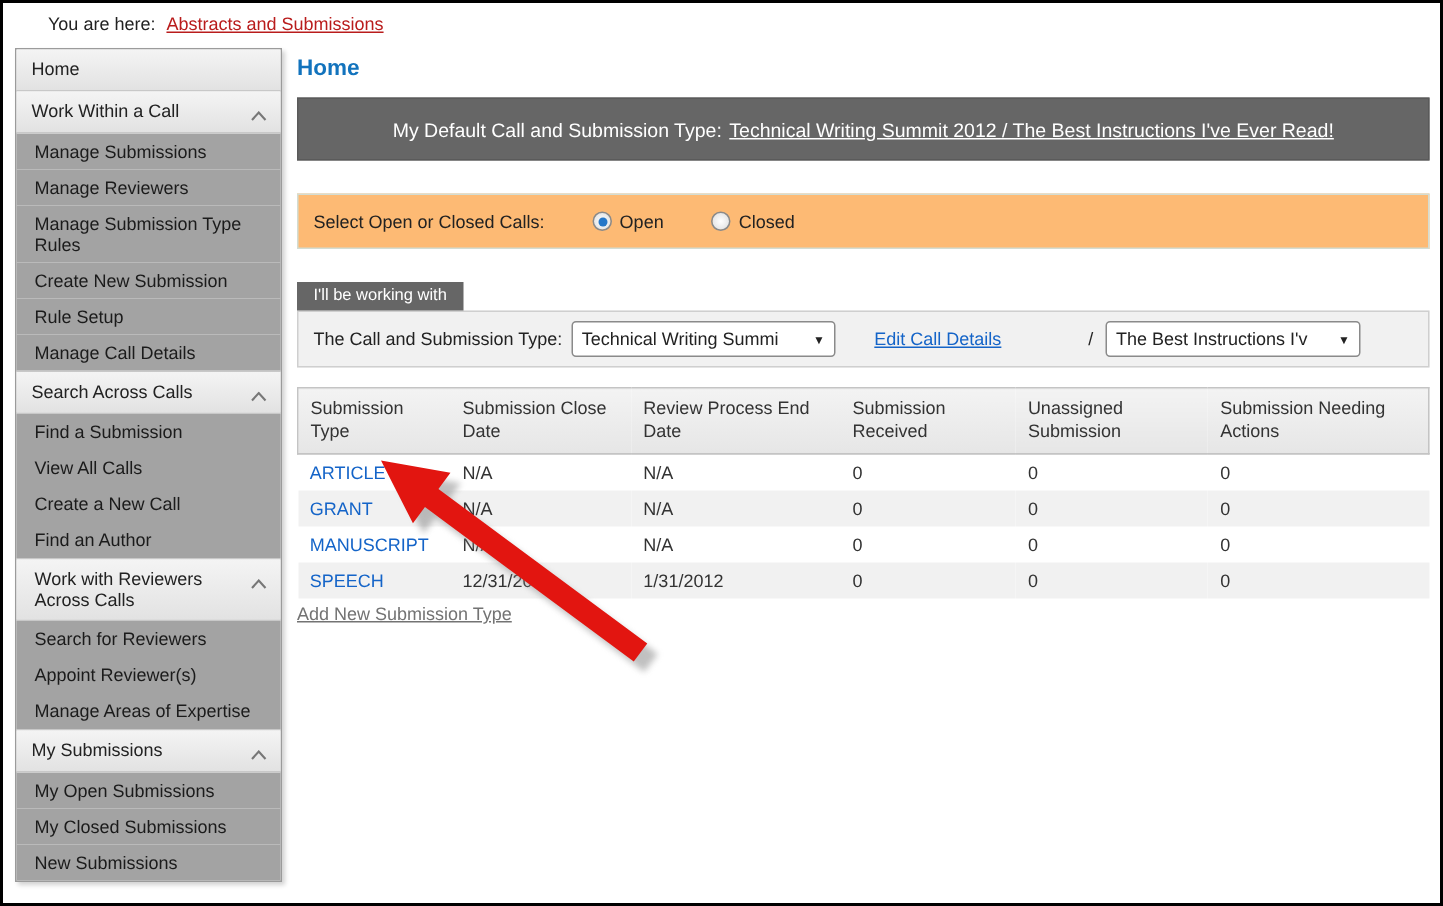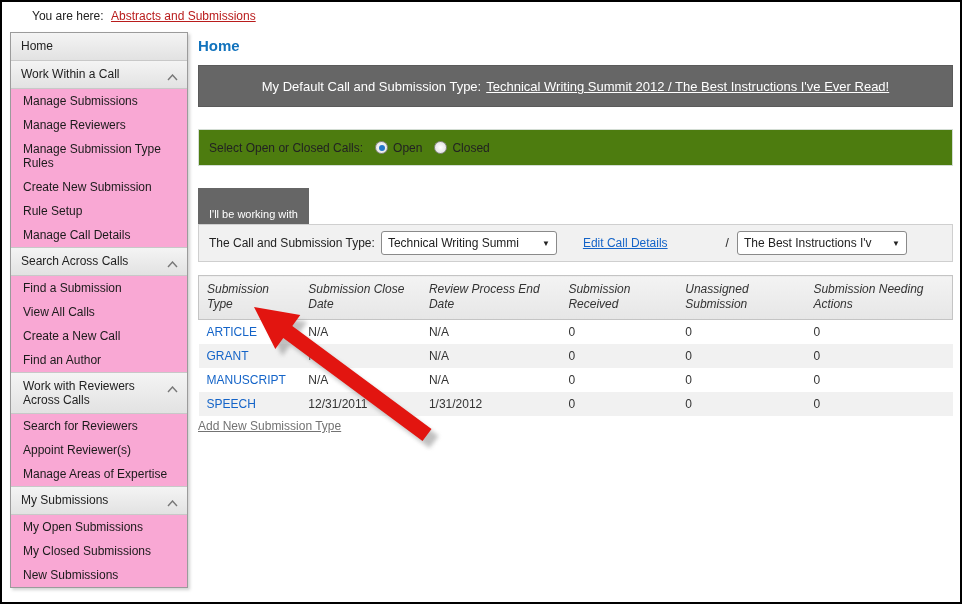--- a/index.html
+++ b/index.html
@@ -31,7 +31,7 @@
   .side-header .chev { position:absolute; right:9px; top:9px; }
   .side-items { border-bottom:1px solid #c8c8c8; }
   .side-items:last-child { border-bottom:0; }
-  .side-item { padding:5px 10px 5px 12px; background:#f9a8d4; color:#1b1b1b; cursor:pointer; line-height:14px; }
+  .side-item { padding:5px 10px 5px 12px; background:#a3a3a3; color:#1b1b1b; cursor:pointer; line-height:14px; }
 
   
   .main { position:absolute; left:196px; top:35px; width:755px; }

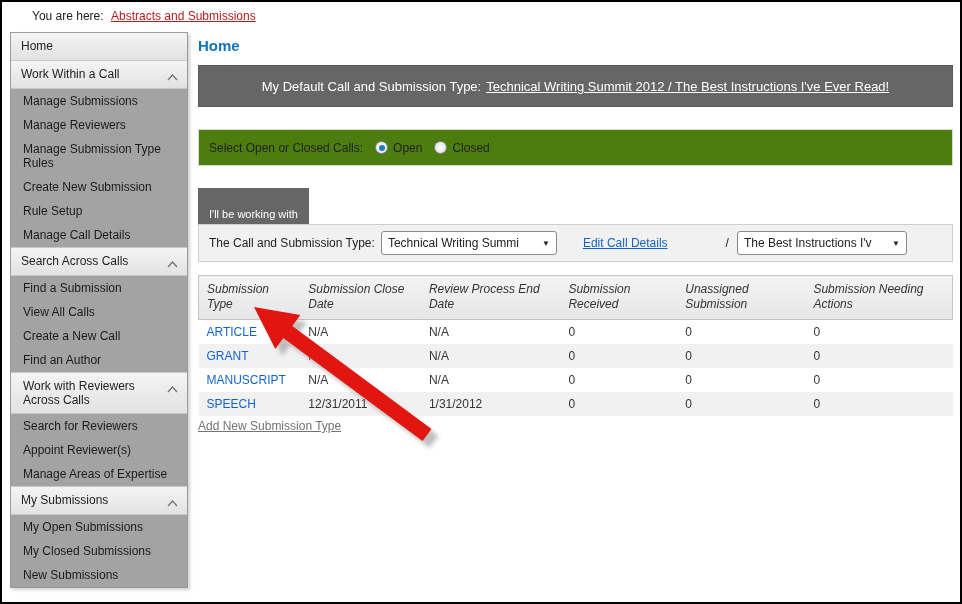--- a/index.html
+++ b/index.html
@@ -44,8 +44,8 @@
   .banner a { color:#fff; text-decoration:underline; margin-left:5px; }
 
   .call-filter {
-    margin-top:22px; height:37px; background:#4d7c0f; border:1px solid #d3ddd3;
-    display:flex; align-items:center; padding:0 10px; gap:4px;
+    margin-top:22px; height:37px; background:#fdba74; border:1px solid #d3ddd3;
+    display:flex; align-items:center; padding:0 10px; gap:24px;
   }
   .radio { display:inline-flex; align-items:center; gap:5px; margin-left:8px; cursor:pointer; }
   .radio .circ {

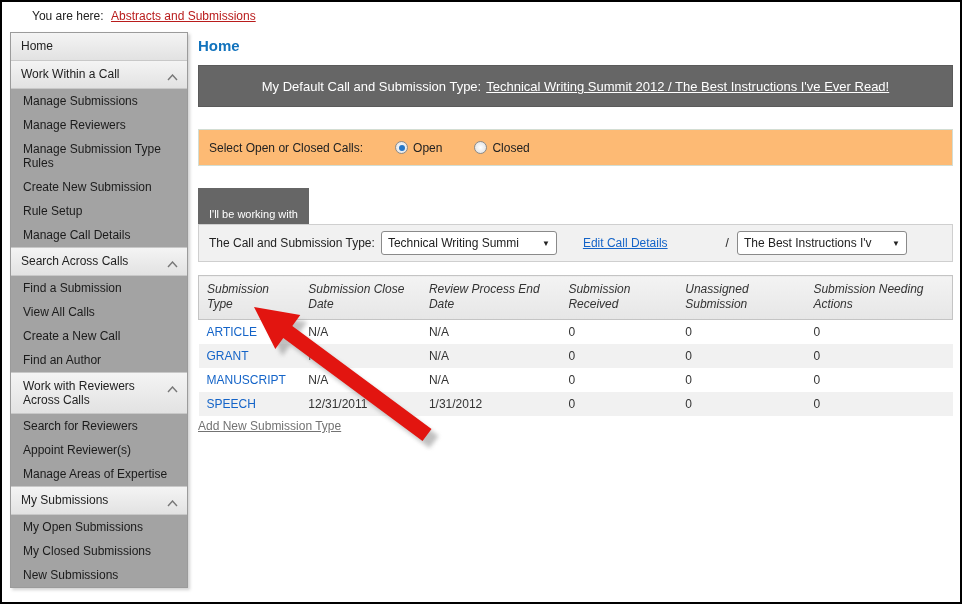--- a/index.html
+++ b/index.html
@@ -59,7 +59,7 @@
 
   .work-tab {
     display:inline-block; margin-top:22px; background:#666666; color:#fff;
-    font-size:11px; padding:20px 11px 4px 11px;
+    font-size:11px; padding:3px 11px 4px 11px;
   }
   .work-box {
     background:#f1f1f1; border:1px solid #cfcfcf; height:38px;

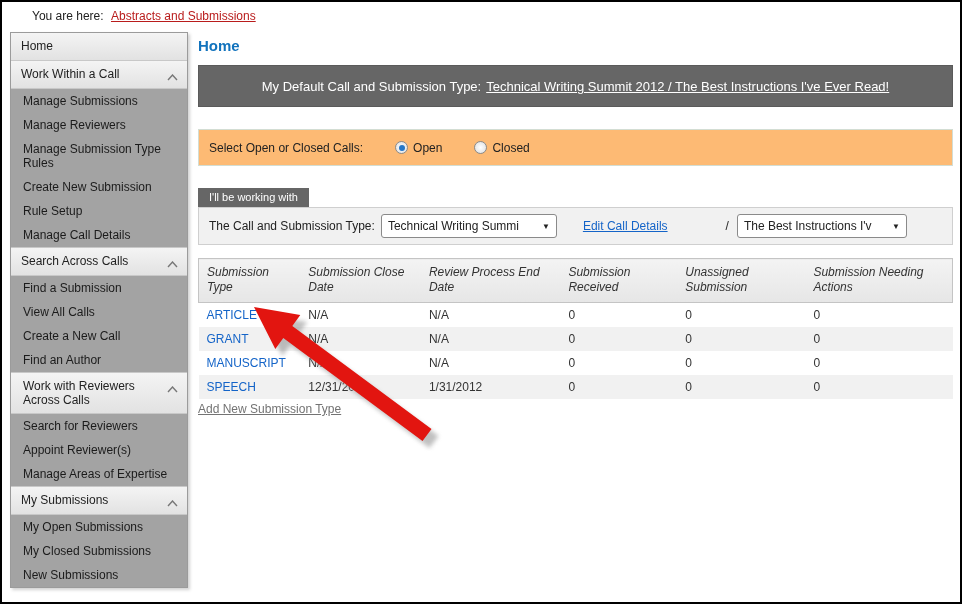--- a/index.html
+++ b/index.html
@@ -82,7 +82,7 @@
   .sub-table thead th {
     background:linear-gradient(#f3f3f3,#e6e6e6); border:1px solid #c4c4c4;
     border-left:0; border-right:0; text-align:left; font-weight:normal; color:#333;
-    padding:6px 8px 7px 8px; vertical-align:top; line-height:15px;font-style:italic;
+    padding:6px 8px 7px 8px; vertical-align:top; line-height:15px;
   }
   .sub-table thead th:first-child { border-left:1px solid #c4c4c4; }
   .sub-table thead th:last-child { border-right:1px solid #c4c4c4; }

